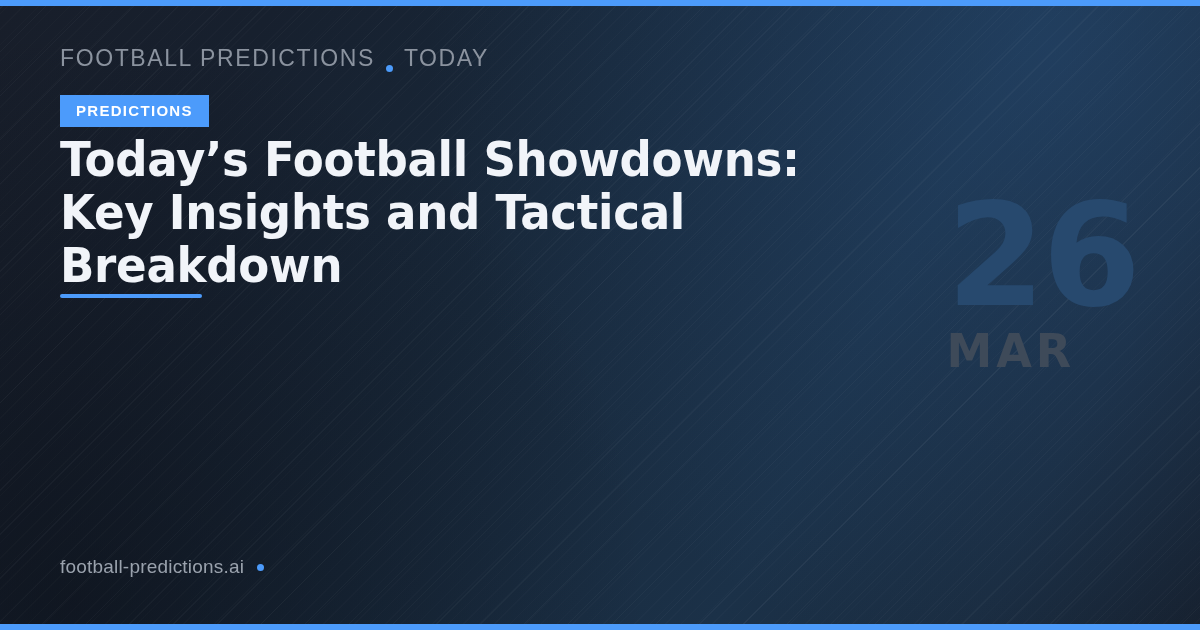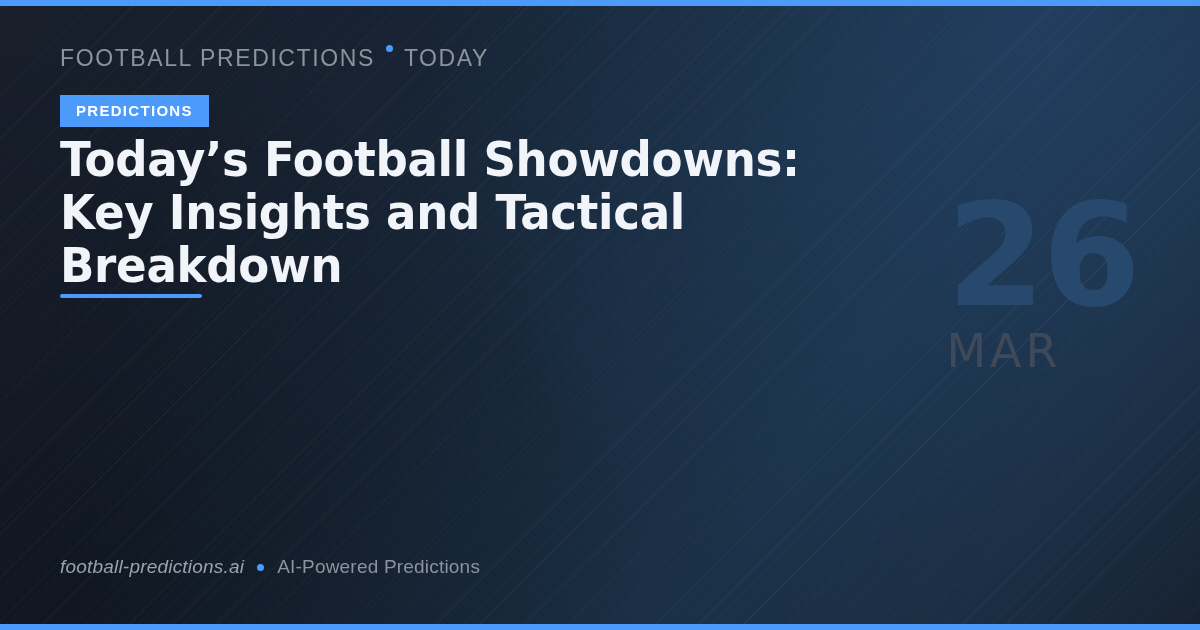--- a/index.html
+++ b/index.html
@@ -122,7 +122,7 @@
     left: 0;
     top: 45px;
     display: flex;
-    align-items: flex-start;
+    align-items: flex-end;
     gap: 11px;
     font-size: 23px;
     font-weight: 400;

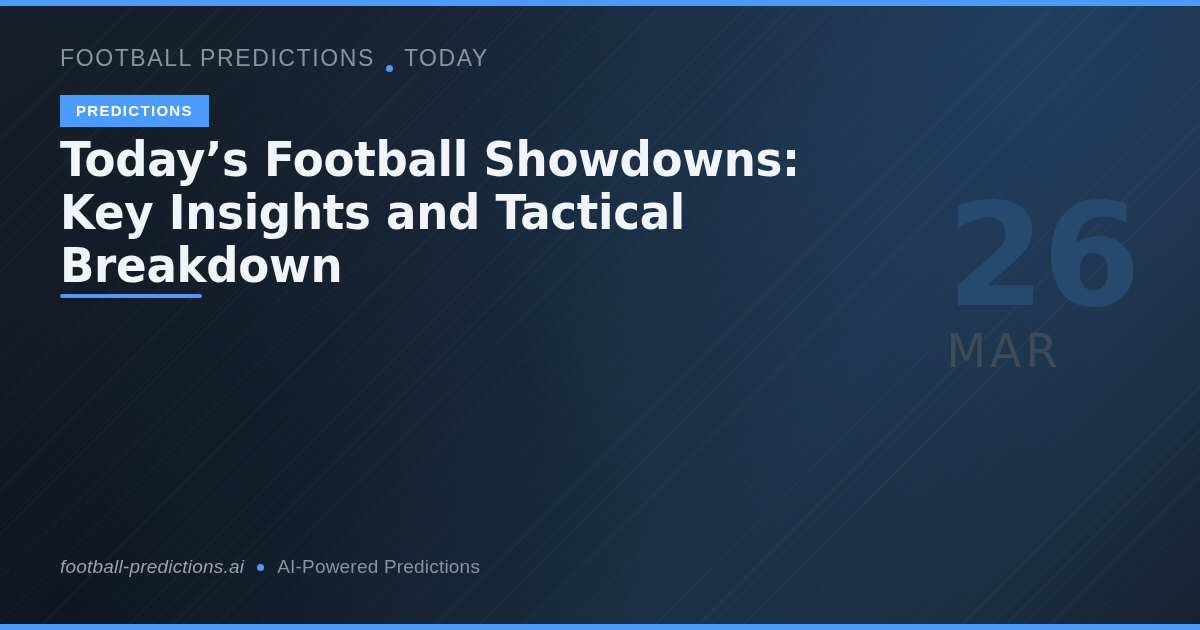--- a/index.html
+++ b/index.html
@@ -101,7 +101,7 @@
   .date-month {
     font-family: "DejaVu Sans", "Liberation Sans", sans-serif;
     font-size: 46px;
-    font-weight: 400;
+    font-weight: 700;
     letter-spacing: 4px;
     color: #3e4a59;
     display: block;

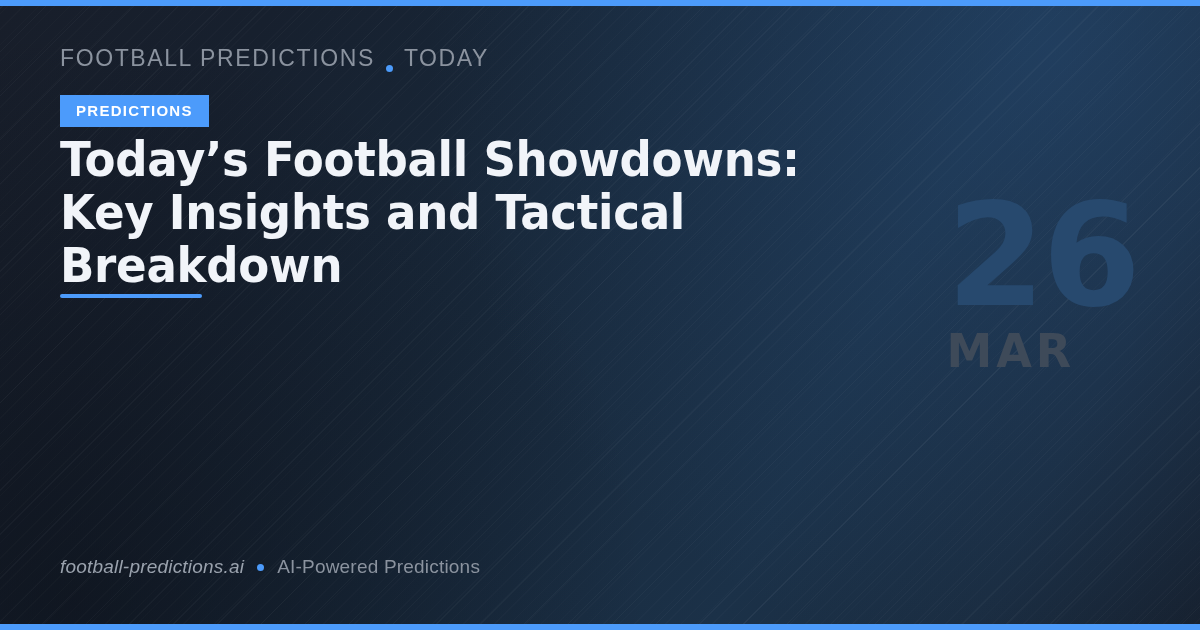--- a/index.html
+++ b/index.html
@@ -202,7 +202,7 @@
     display: inline-block;
     flex: 0 0 auto;
   }
-  .footer-site { color: #9aa2ad; font-style: italic; }
+  .footer-site { color: #9aa2ad; }
   .footer-tag  { color: #8b939f; }
 </style>
 </head>

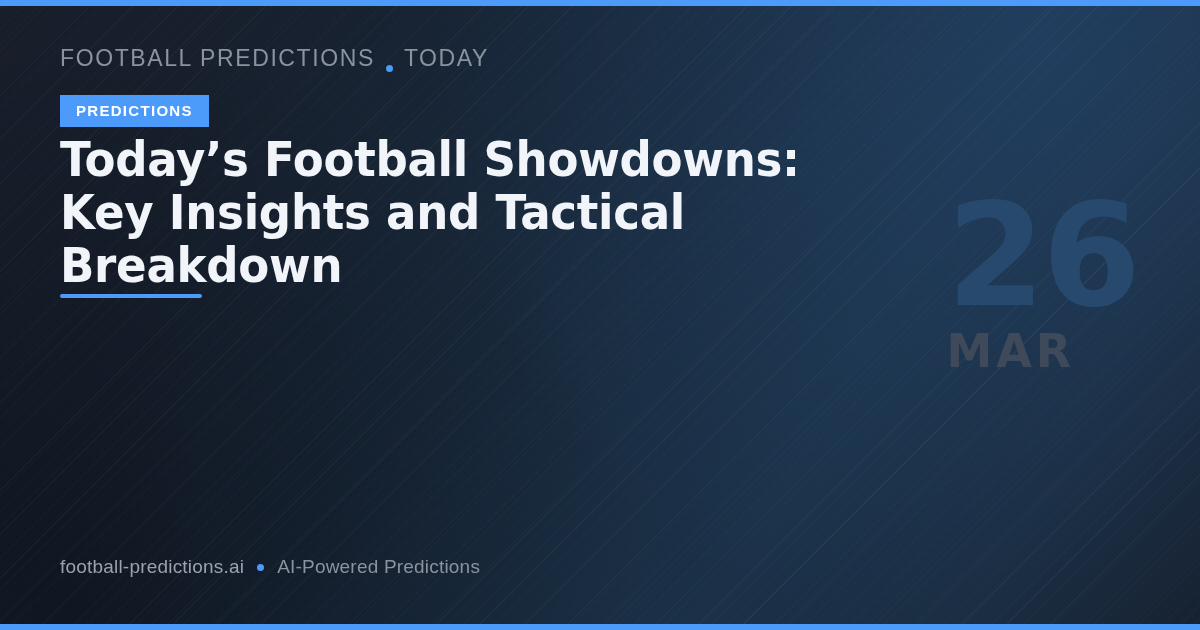--- a/index.html
+++ b/index.html
@@ -241,7 +241,6 @@
   <div class="footer">
     <span class="footer-site">football-predictions.ai</span>
     <span class="footer-dot"></span>
-    <span class="footer-tag">AI-Powered Predictions</span>
   </div>
 
 </div>

